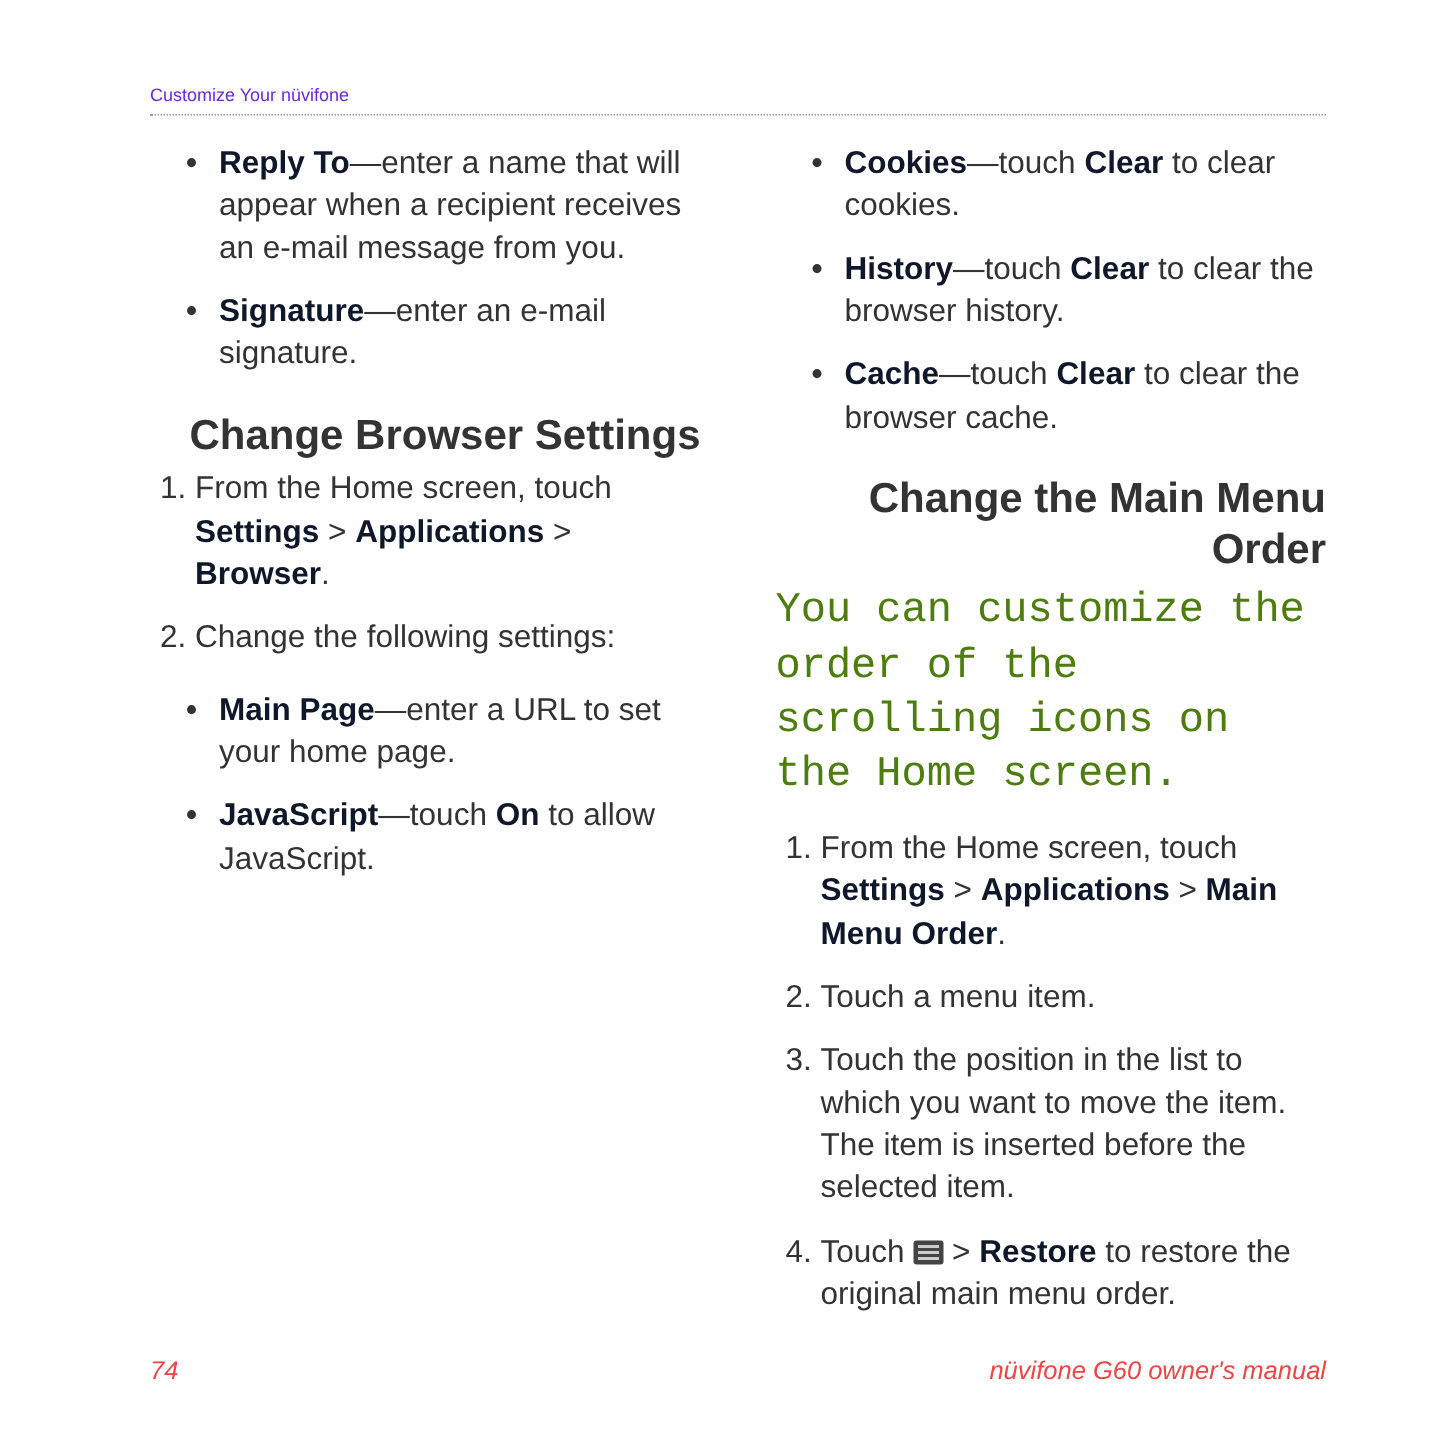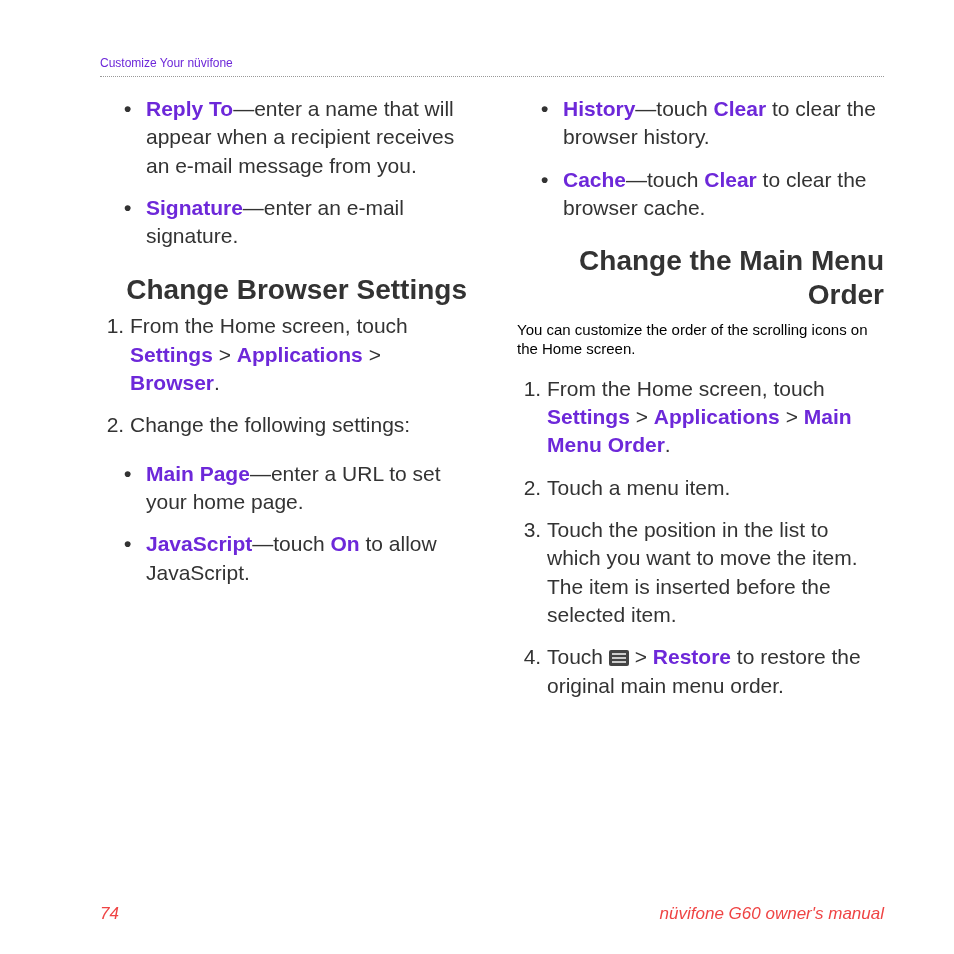--- a/index.html
+++ b/index.html
@@ -69,7 +69,7 @@
   }
   .term {
     font-weight: bold;
-    color: #6d28d9;
+    color: #0f172a;
   }
   h2 {
     font-size: 28px;

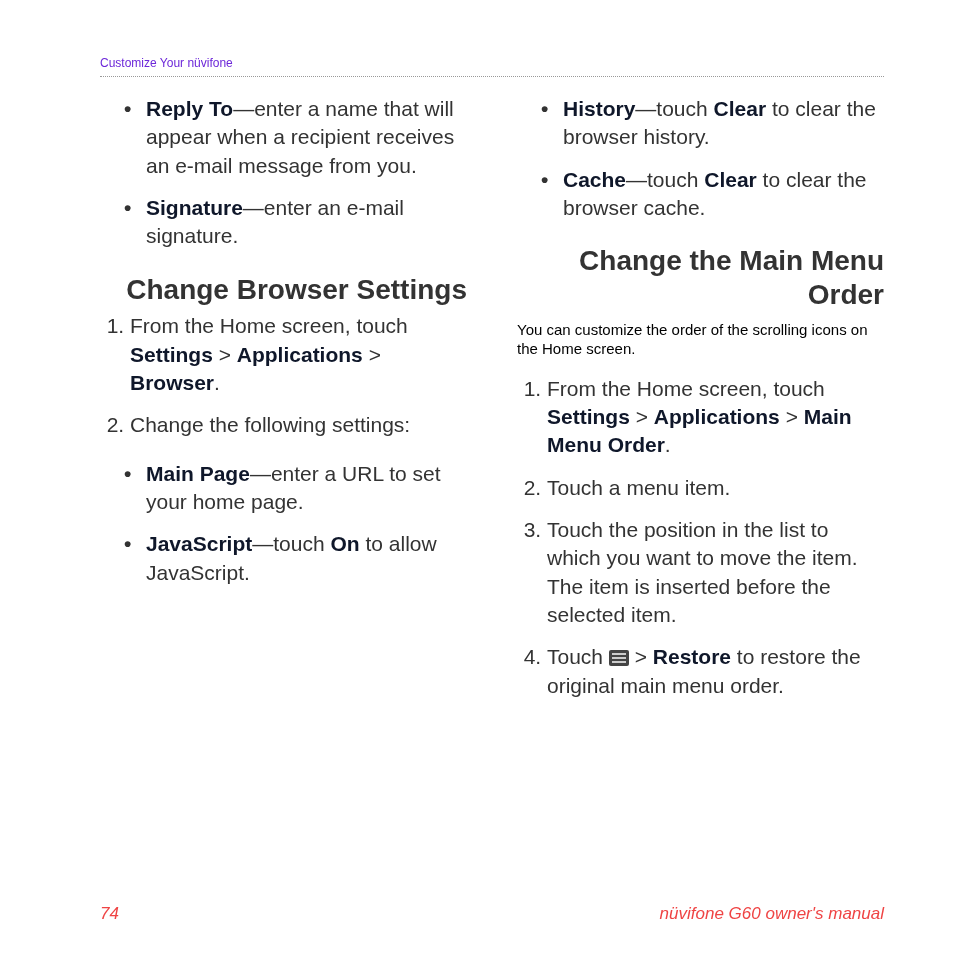--- a/index.html
+++ b/index.html
@@ -157,6 +157,9 @@
     <div class="col">
       <ul class="bullets nested">
         <li>
+          <span class="term">Cookies</span><span>—touch </span><span class="term">Clear</span><span> to clear cookies.</span>
+        </li>
+        <li>
           <span class="term">History</span><span>—touch </span><span class="term">Clear</span><span> to clear the browser history.</span>
         </li>
         <li>

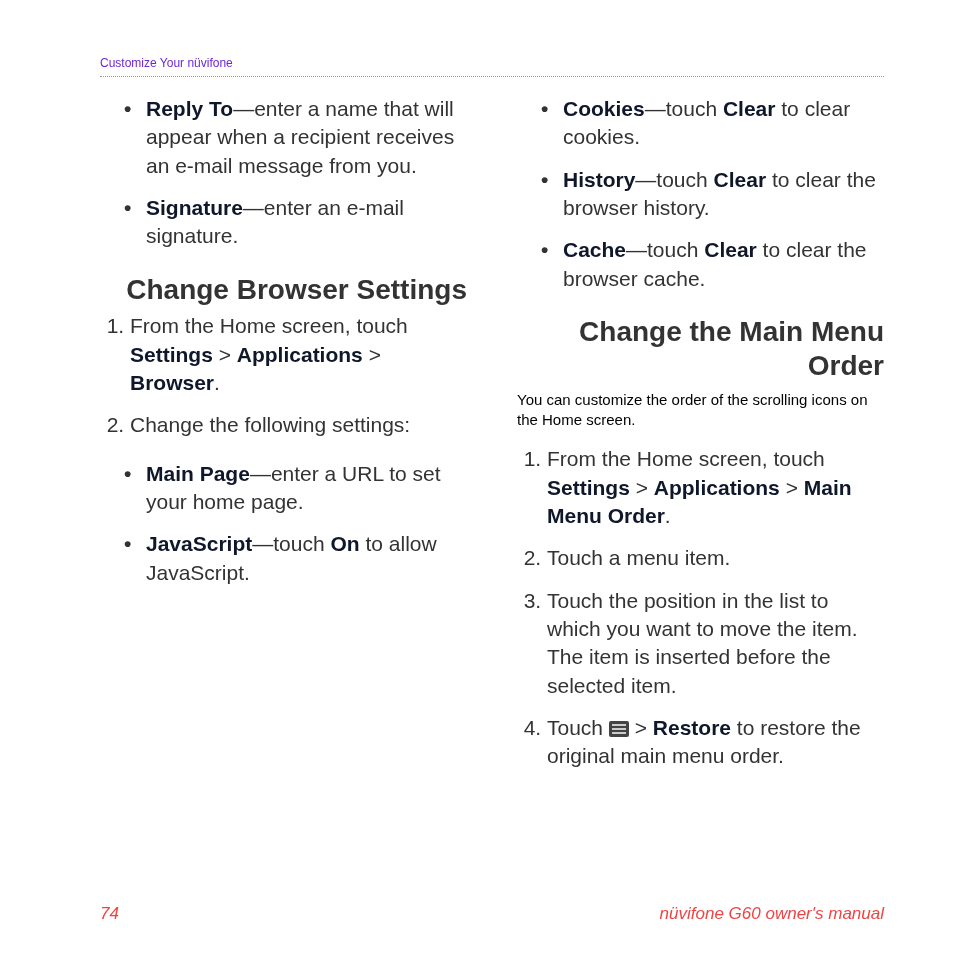--- a/index.html
+++ b/index.html
@@ -80,11 +80,11 @@
     text-align: right;
   }
   .intro {
-    font-family: Liberation Sans, sans-serif;
-    font-size: 15px;
+    font-family: Liberation Mono, monospace;
+    font-size: 28px;
     line-height: 1.3;
     margin: 8px 0 16px 0;
-    color: #000000;
+    color: #4d7c0f;
   }
   .menu-icon {
     display: inline-block;

